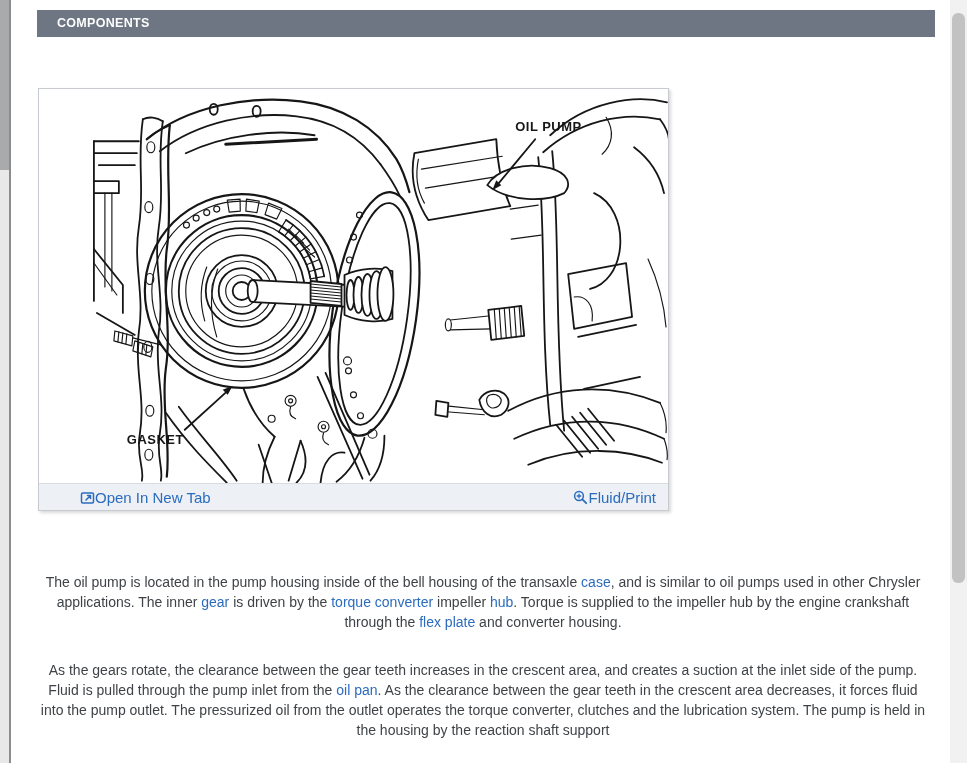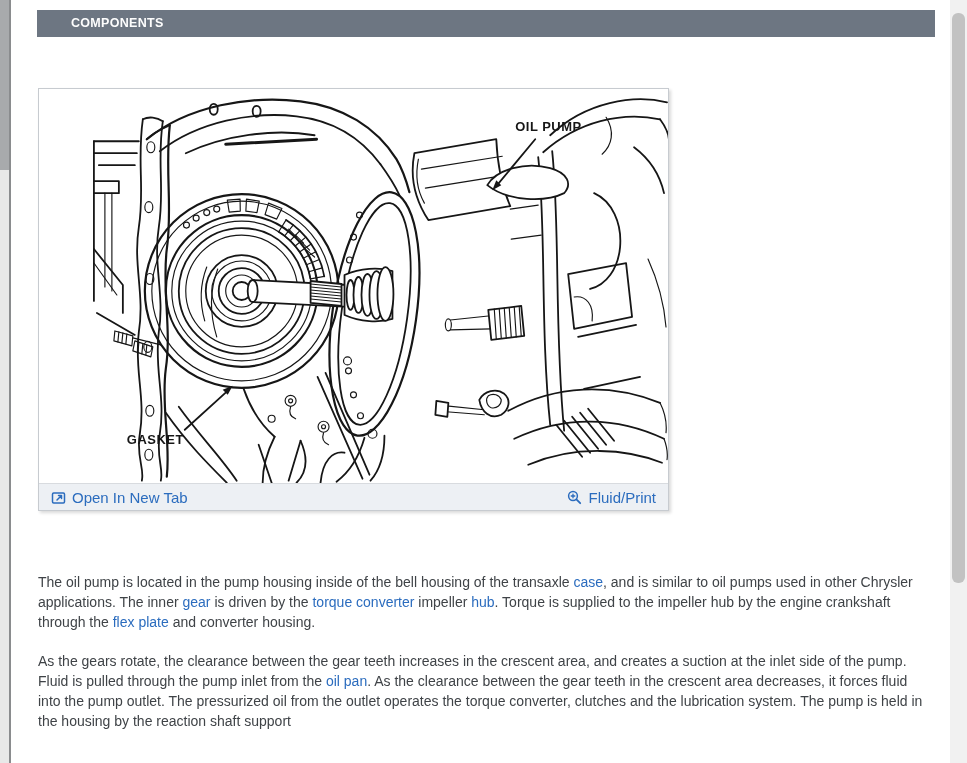--- a/index.html
+++ b/index.html
@@ -20,7 +20,7 @@
   .header-bar{position:absolute;left:37px;top:10px;width:898px;height:27px;
     background:var(--header-bg,#6d7682);color:#fdfdfd;
     font-size:12.5px;font-weight:bold;letter-spacing:.3px;
-    line-height:27px;padding-left:34px;box-sizing:border-box;}
+    line-height:27px;padding-left:20px;box-sizing:border-box;}
   
   .figure-card{position:absolute;left:38px;top:88px;width:629px;
     border:1px solid #c7cbd0;background:#fff;

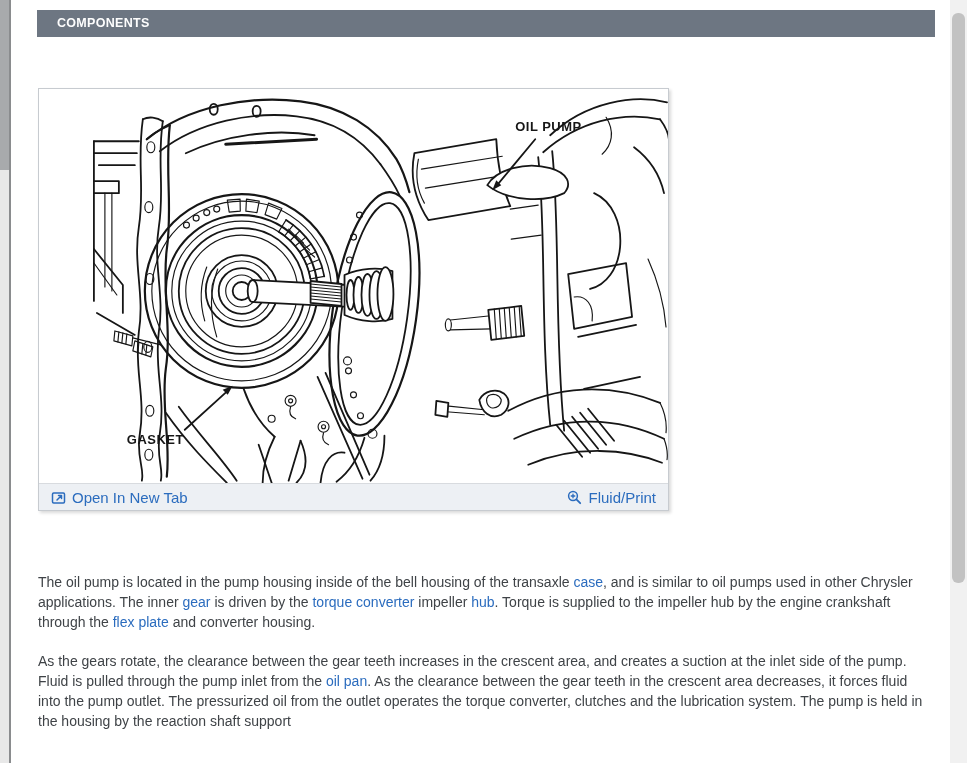--- a/index.html
+++ b/index.html
@@ -28,8 +28,8 @@
   .figure-image{width:629px;height:394px;background:#fff;overflow:hidden;text-align:right;}
   .figure-footer{height:26px;border-top:1px solid #d8dbdf;background:var(--footer-bg,#edf0f4);
     display:flex;justify-content:space-between;align-items:center;padding:0 12px;}
-  .fig-link{display:flex;align-items:center;gap:6px;color:var(--link-blue,#2b6cbe);
-    font-size:15px;text-decoration:none;cursor:pointer;}
+  .fig-link{display:flex;align-items:center;color:var(--link-blue,#2b6cbe);
+    font-size:15px;text-decoration:none;cursor:pointer;margin-left:29px;}
   .fig-link svg{display:block;}
   
   .article{position:absolute;left:38px;top:572px;width:890px;}

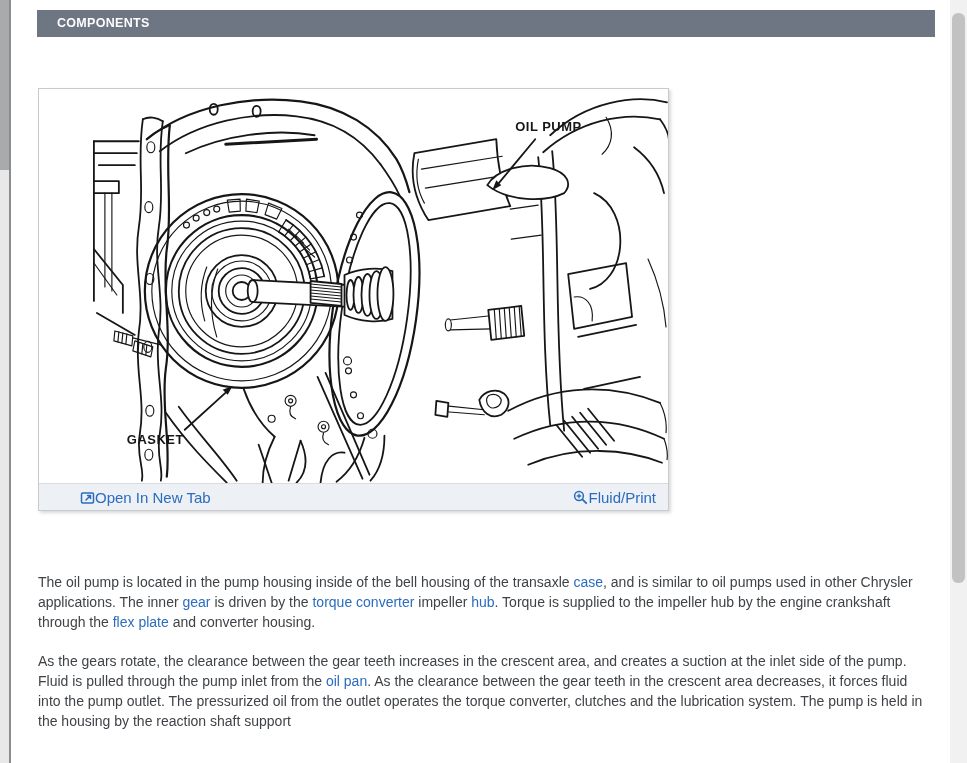--- a/index.html
+++ b/index.html
@@ -32,7 +32,7 @@
     font-size:15px;text-decoration:none;cursor:pointer;margin-left:29px;}
   .fig-link svg{display:block;}
   
-  .article{position:absolute;left:38px;top:572px;width:890px;}
+  .article{position:absolute;left:38px;top:572px;width:890px;text-align:center;}
   .para{margin:0;font-size:14px;line-height:20px;color:var(--body-text,#3f4347);}
   .para + .para{margin-top:19px;}
   .inline-link{color:var(--link-blue,#2b6cbe);text-decoration:none;cursor:pointer;}

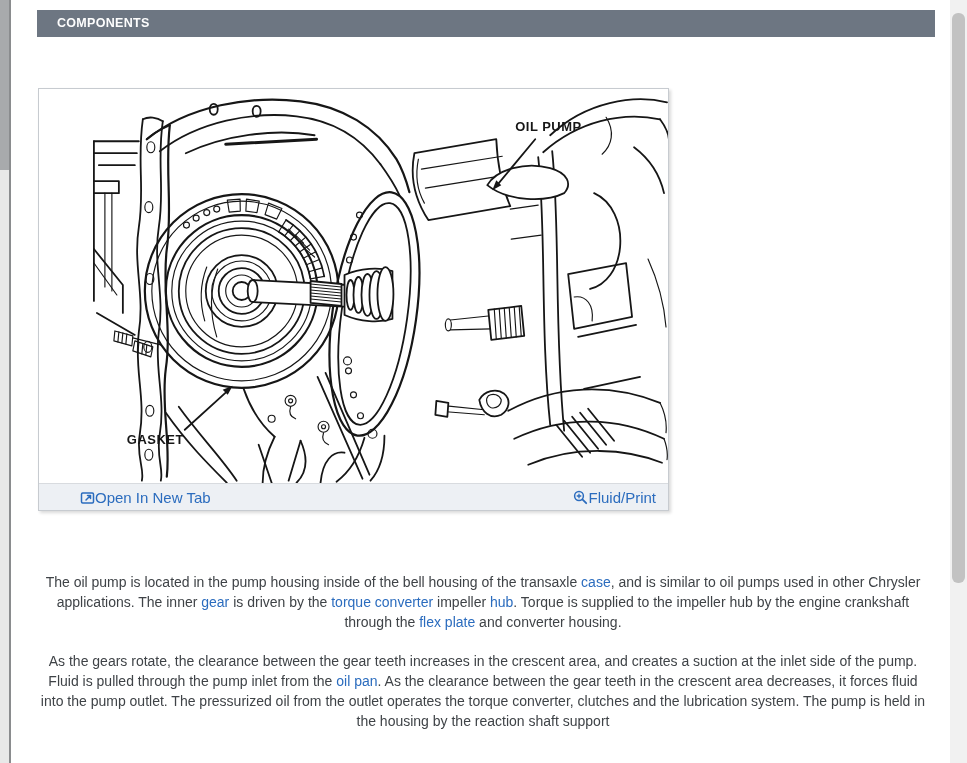--- a/index.html
+++ b/index.html
@@ -34,7 +34,7 @@
   
   .article{position:absolute;left:38px;top:572px;width:890px;text-align:center;}
   .para{margin:0;font-size:14px;line-height:20px;color:var(--body-text,#3f4347);}
-  .para + .para{margin-top:19px;}
+  .para + .para{margin-top:28px;}
   .inline-link{color:var(--link-blue,#2b6cbe);text-decoration:none;cursor:pointer;}
   
   .ln{stroke:var(--diagram-ink,#161616);fill:none;stroke-width:1.8;stroke-linecap:round;stroke-linejoin:round;}

